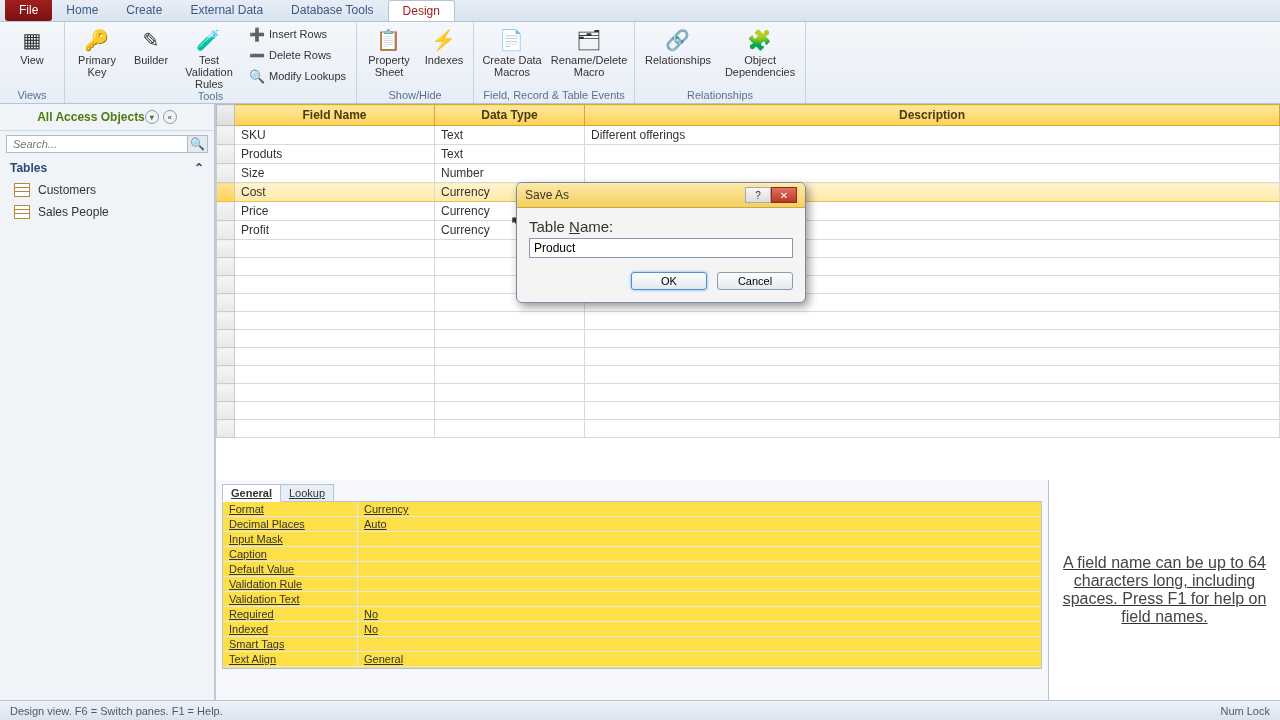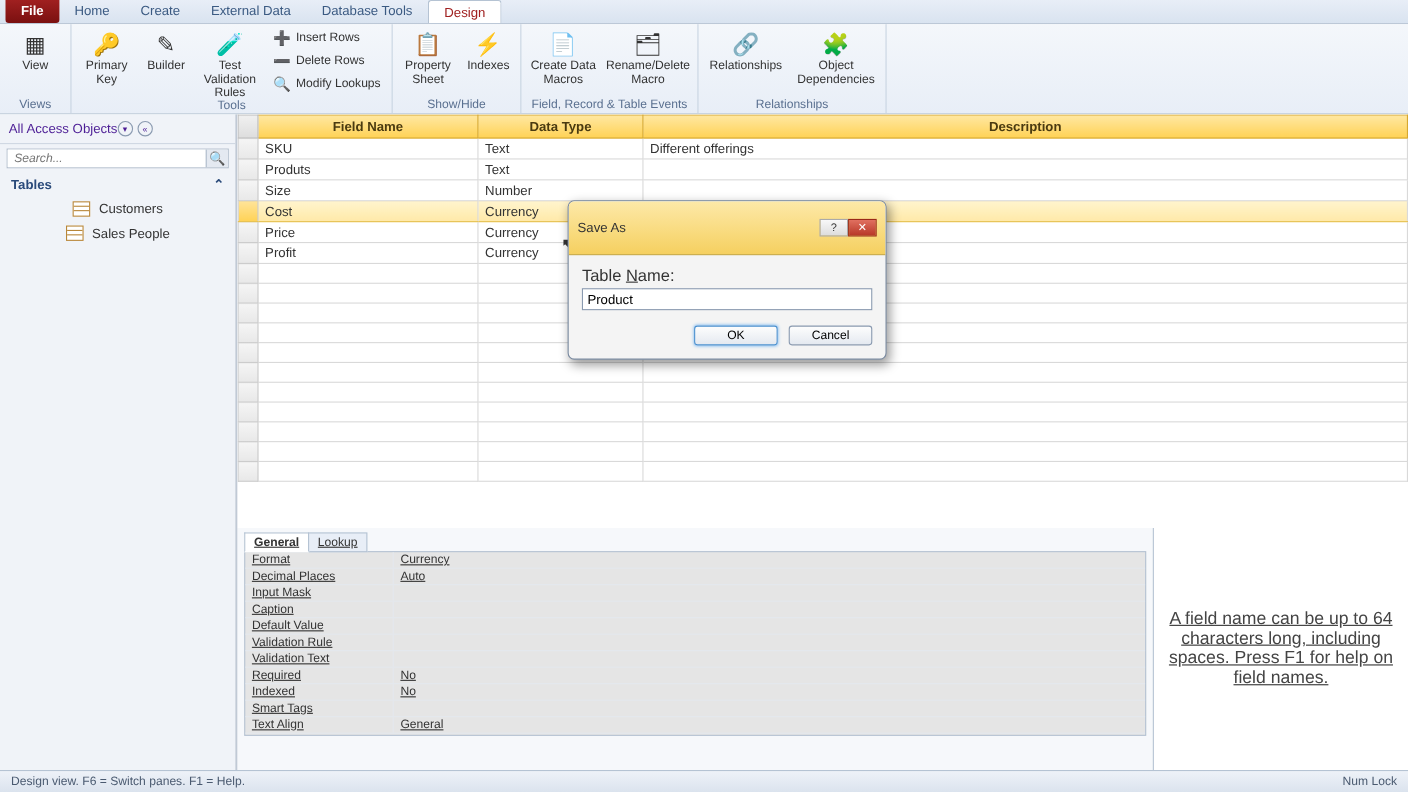--- a/index.html
+++ b/index.html
@@ -8,7 +8,7 @@
 
 .ribbon-tabs { display: flex; height: 22px; background: linear-gradient(#e8eef7,#d9e3f0); border-bottom: 1px solid #b5c3d3; padding-left: 5px; }
 .ribbon-tab { padding: 3px 14px; color: #3b5a82; cursor: pointer; position: relative; }
-.ribbon-tab.file { background: linear-gradient(#a02020,#7a1010); color: #fff; font-weight: bold; border-radius: 0 0 3px 3px; }
+.ribbon-tab.file { background: linear-gradient(#a02020,#7a1010); color: #fff; font-weight: normal; border-radius: 0 0 3px 3px; }
 .ribbon-tab.active { background: #fff; color: #a02020; border: 1px solid #b5c3d3; border-bottom: none; border-radius: 3px 3px 0 0; }
 
 

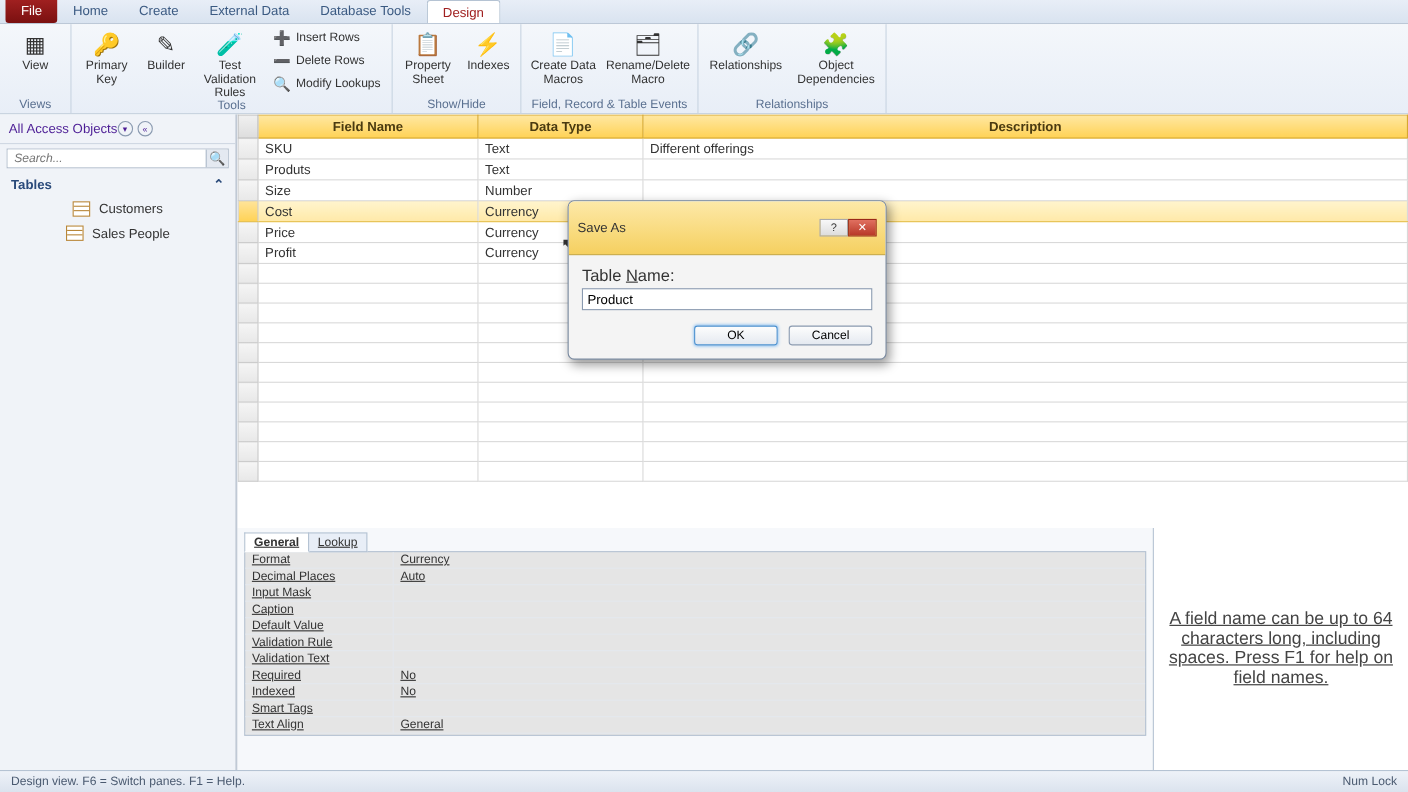--- a/index.html
+++ b/index.html
@@ -26,7 +26,7 @@
 
 .main { display: flex; height: 596px; }
 .nav { width: 216px; background: #f0f3f8; border-right: 2px solid #c0c9d5; display: flex; flex-direction: column; }
-.nav-header { display: flex; align-items: center; justify-content: flex-start; padding: 6px 8px; font-weight: 400; color: #4c1d95; border-bottom: 1px solid #d0d8e3; }
+.nav-header { display: flex; align-items: center; justify-content: center; padding: 6px 8px; font-weight: 700; color: #4d7c0f; border-bottom: 1px solid #d0d8e3; }
 .nav-header .arrows { display: flex; gap: 4px; }
 .nav-header .circ { width: 14px; height: 14px; border: 1px solid #8a9ab0; border-radius: 50%; display: flex; align-items: center; justify-content: center; font-size: 8px; }
 .nav-search { display: flex; margin: 4px 6px; border: 1px solid #b0bccb; background: #fff; }

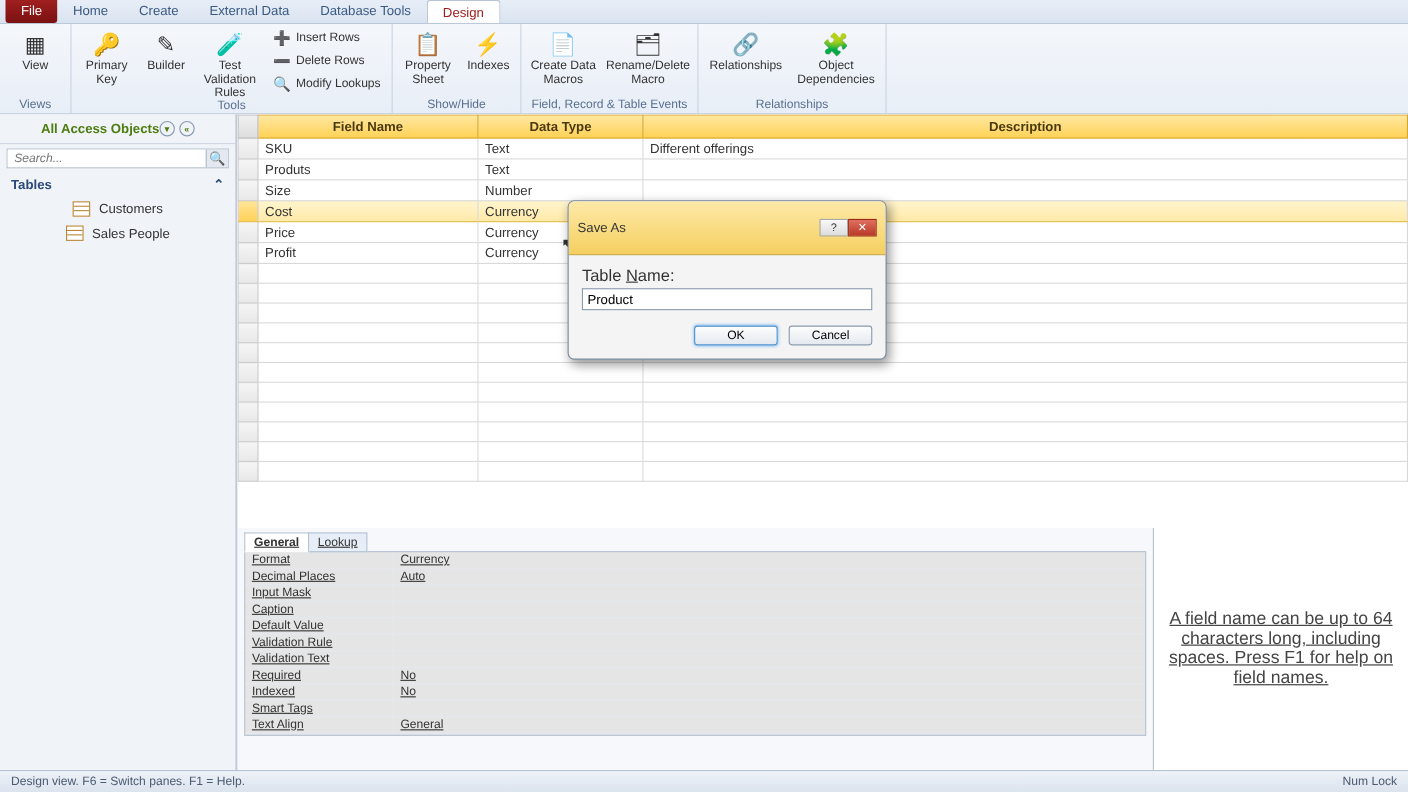--- a/index.html
+++ b/index.html
@@ -33,7 +33,7 @@
 .nav-search input { flex: 1; border: none; padding: 2px 6px; font-size: 11px; font-style: italic; outline: none; }
 .nav-search .sbtn { width: 20px; background: #e4e9f1; border-left: 1px solid #b0bccb; display: flex; align-items: center; justify-content: center; }
 .nav-group-hdr { display: flex; align-items: center; justify-content: space-between; padding: 4px 10px; font-weight: 600; color: #2a4a7a; }
-.nav-item { display: flex; align-items: center; gap: 8px; padding: 4px 14px; cursor: pointer; justify-content: center; }
+.nav-item { display: flex; align-items: center; gap: 8px; padding: 4px 14px; cursor: pointer; }
 .nav-item .ti { width: 16px; height: 14px; border: 1px solid #b8873a; background: #fff; display: flex; flex-direction: column; }
 .nav-item .ti::before, .nav-item .ti::after { content:''; height:3px; border-bottom:1px solid #b8873a; }
 

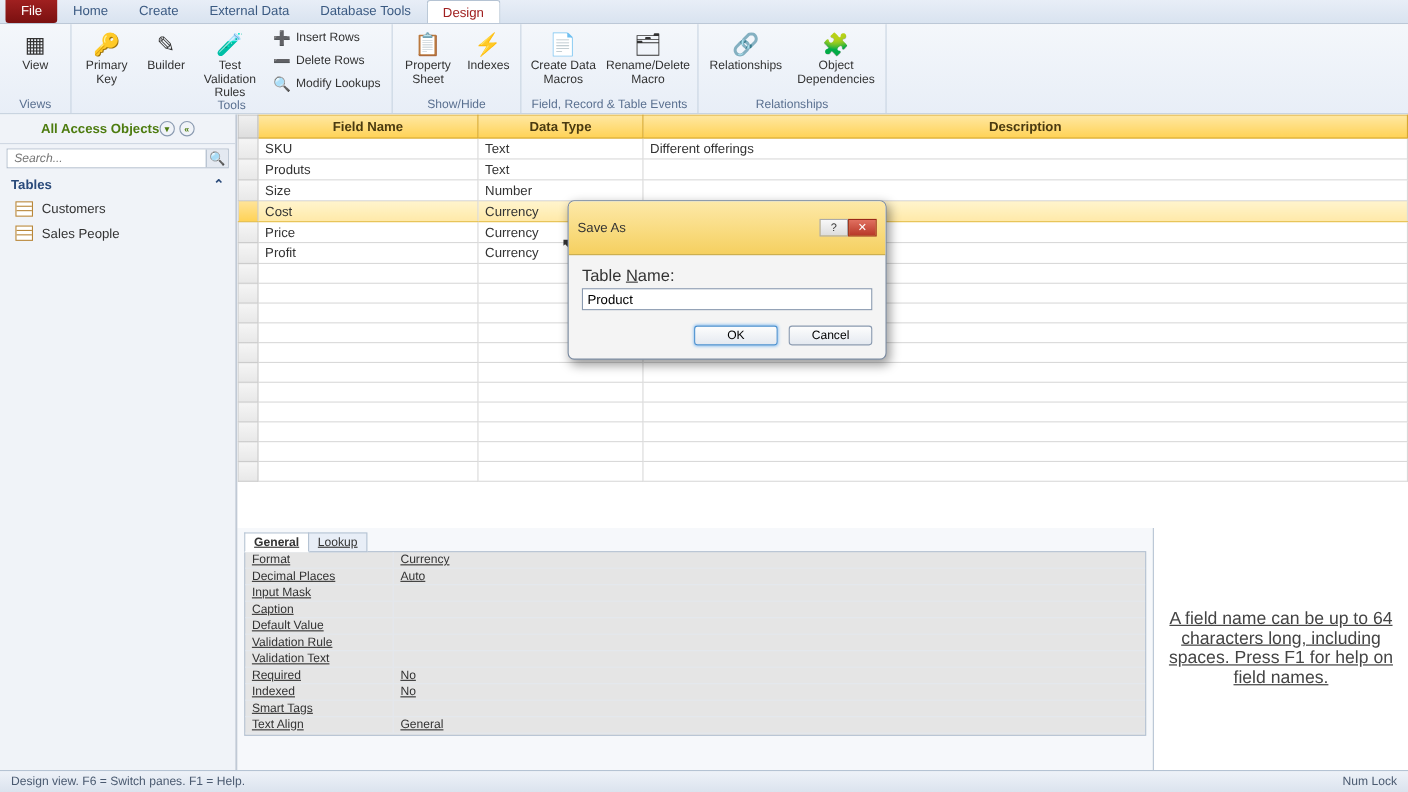--- a/index.html
+++ b/index.html
@@ -69,7 +69,7 @@
 
 
 .dialog { position:absolute; left:516px; top:182px; width:290px; background:#f4f4f4; border:1px solid #7a8aa0; border-radius:6px; box-shadow:3px 4px 10px rgba(0,0,0,.4); overflow:hidden; }
-.dlg-title { background: linear-gradient(#fde9a8,#f5d060); padding:16px 8px; display:flex; align-items:center; justify-content:space-between; font-size:12px; border-bottom:1px solid #c8a840; }
+.dlg-title { background: linear-gradient(#fde9a8,#f5d060); padding:4px 8px; display:flex; align-items:center; justify-content:space-between; font-size:12px; border-bottom:1px solid #c8a840; }
 .dlg-title .wbtns { display:flex; gap:0; }
 .dlg-title .wbtn { width:26px; height:16px; border:1px solid #aaa; background:linear-gradient(#f8f8f8,#ddd); display:flex; align-items:center; justify-content:center; font-size:10px; }
 .dlg-title .wbtn.cl { background:linear-gradient(#e07060,#b83828); color:#fff; border-color:#9a2818; }

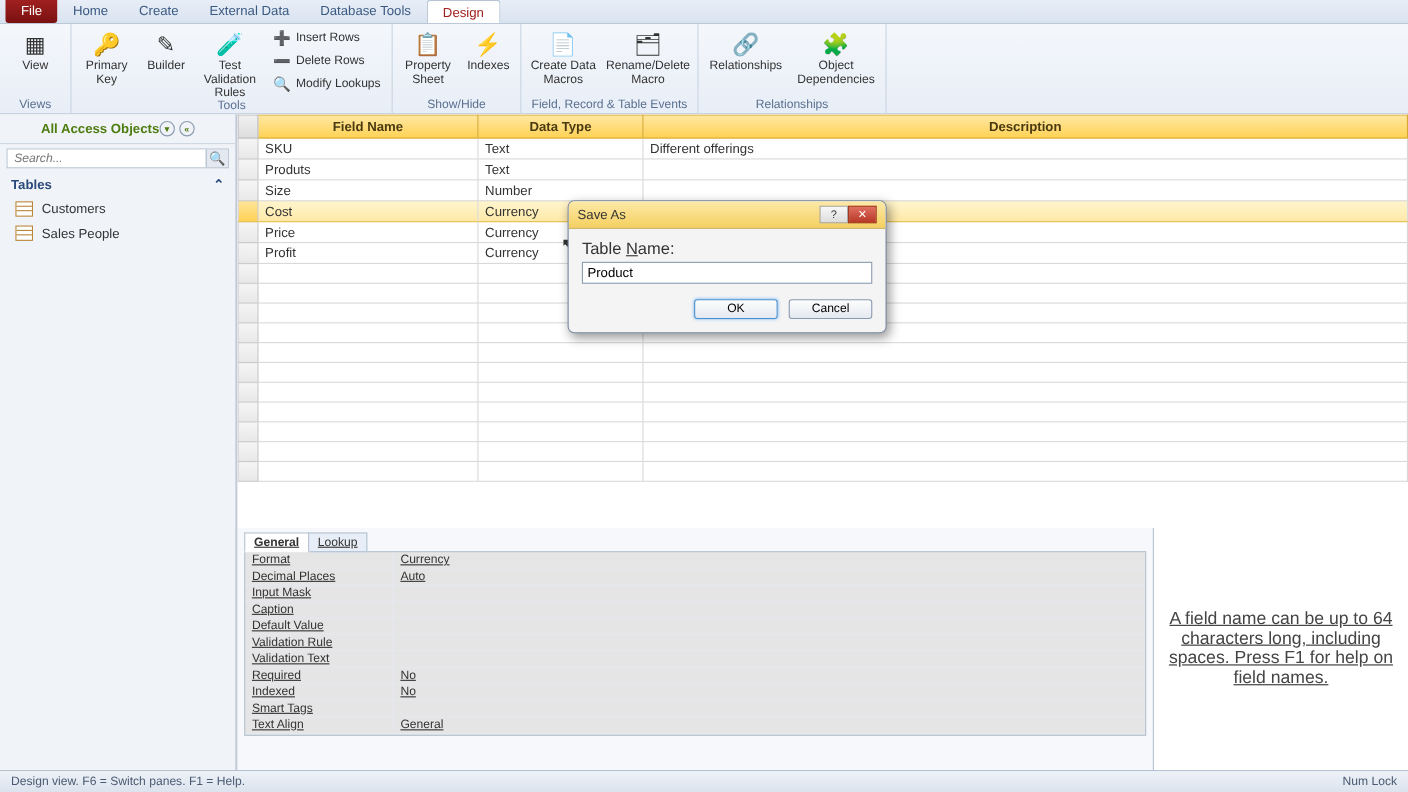--- a/index.html
+++ b/index.html
@@ -61,7 +61,7 @@
 .fp-tabs { display:flex; }
 .fp-tab { border:1px solid #b5c3d3; padding:2px 8px; font-size:11px; background:#e8eef7; margin-right:-1px; }
 .fp-tab.active { background:#fff; border-bottom-color:#fff; font-weight:600; position:relative; z-index:1; }
-.fp-grid { border:1px solid #b5c3d3; background:#e5e5e5; margin-top:-1px; height:168px; }
+.fp-grid { border:1px solid #b5c3d3; background:#fde047; margin-top:-1px; height:168px; }
 .fp-row { display:flex; border-bottom:1px solid #e4e8ee; }
 .fp-row .k { width:135px; padding:1px 6px; font-size:11px; border-right:1px solid #e4e8ee; }
 .fp-row .v { flex:1; padding:1px 6px; font-size:11px; }

